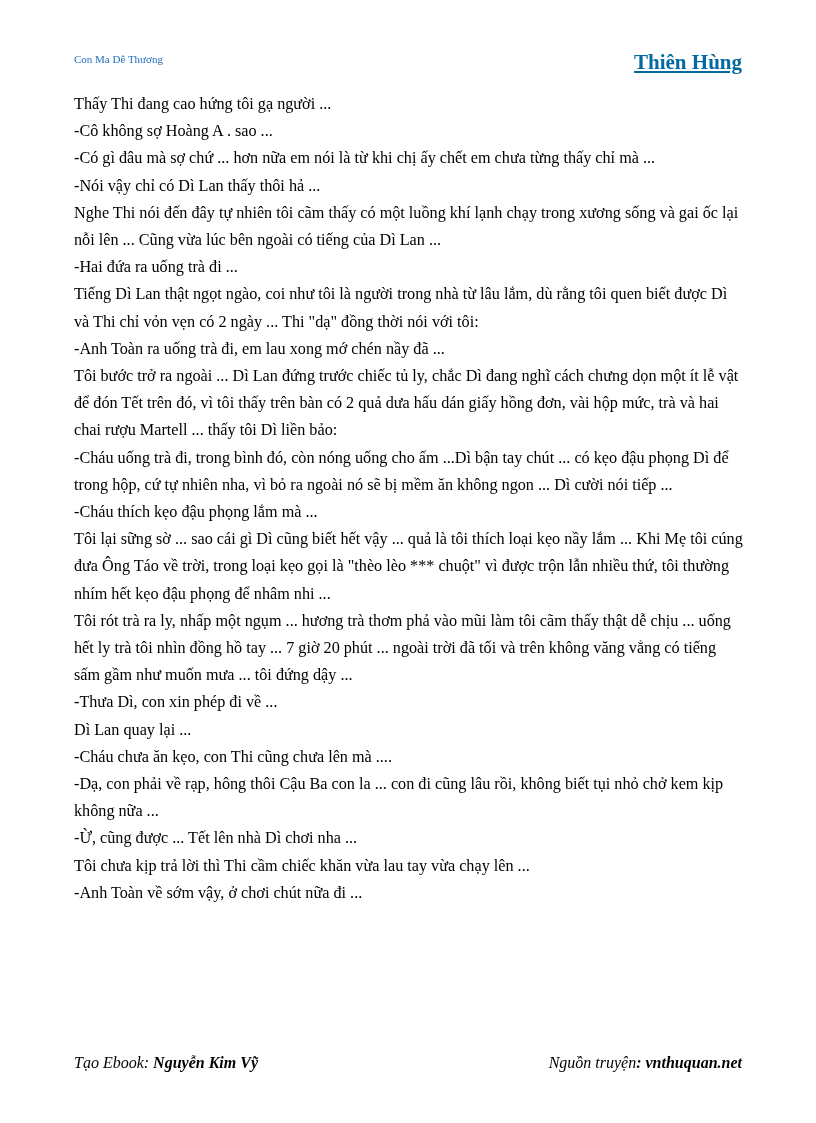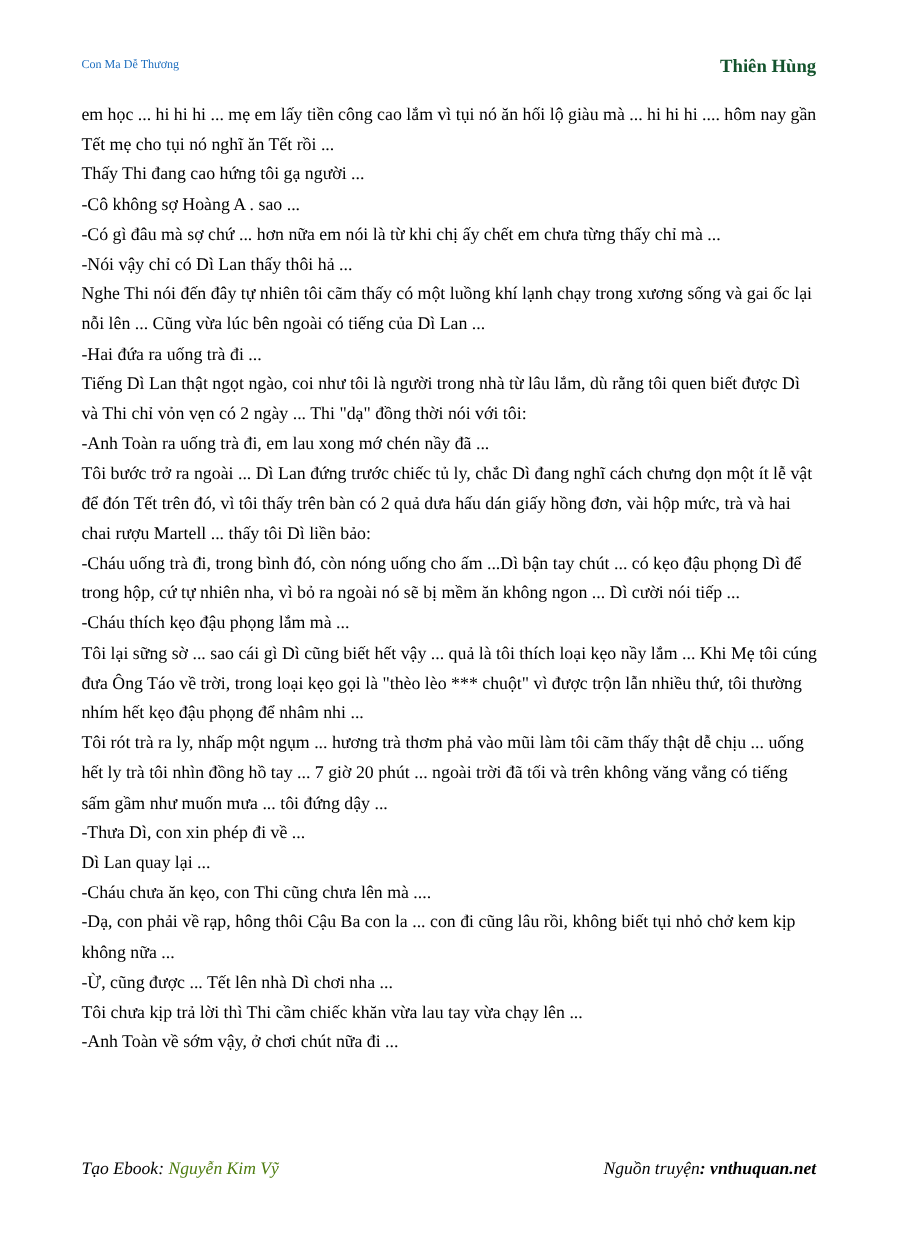--- a/index.html
+++ b/index.html
@@ -7,7 +7,7 @@
          font-family: "Liberation Serif", "DejaVu Serif", serif; color: #000; }
   .header { position: absolute; left: 74px; right: 74px; top: 50px; height: 28px; }
   .header .book-title { position: absolute; left: 0; top: 3px; font-size: 11px; color: #1f6fbf; }
-  .header .author { position: absolute; right: 0; top: 0; font-size: 17px; font-weight: bold; color: #14532d; }
+  .header .author { position: absolute; right: 0; top: 0; font-size: 21px; font-weight: bold; color: #0369a1; text-decoration: underline; }
   .body-text { position: absolute; left: 74px; width: 672px; top: 91px; font-size: 16.2px; line-height: 27.2px; }
   .body-text p { margin: 0; }
   .footer { position: absolute; left: 74px; right: 74px; top: 1054px; height: 24px; font-size: 16px; font-style: italic; }

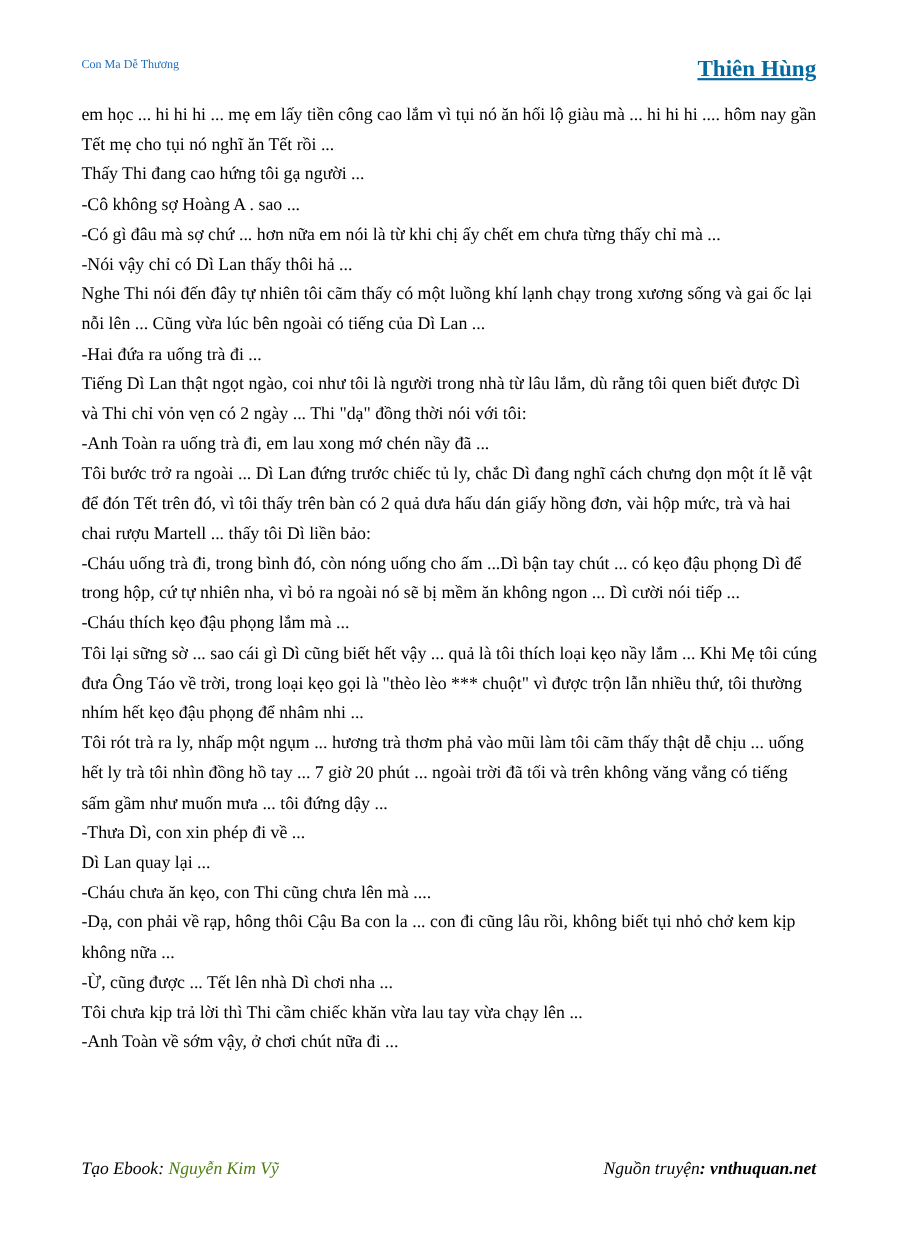--- a/index.html
+++ b/index.html
@@ -25,7 +25,6 @@
 </div>
 
 <div class="body-text">
-  <p>em học ... hi hi hi ... mẹ em lấy tiền công cao lắm vì tụi nó ăn hối lộ giàu mà ... hi hi hi .... hôm nay gần Tết mẹ cho tụi nó nghĩ ăn Tết rồi ...</p>
   <p>Thấy Thi đang cao hứng tôi gạ người ...</p>
   <p>-Cô không sợ Hoàng A . sao ...</p>
   <p>-Có gì đâu mà sợ chứ ... hơn nữa em nói là từ khi chị ấy chết em chưa từng thấy chỉ mà ...</p>

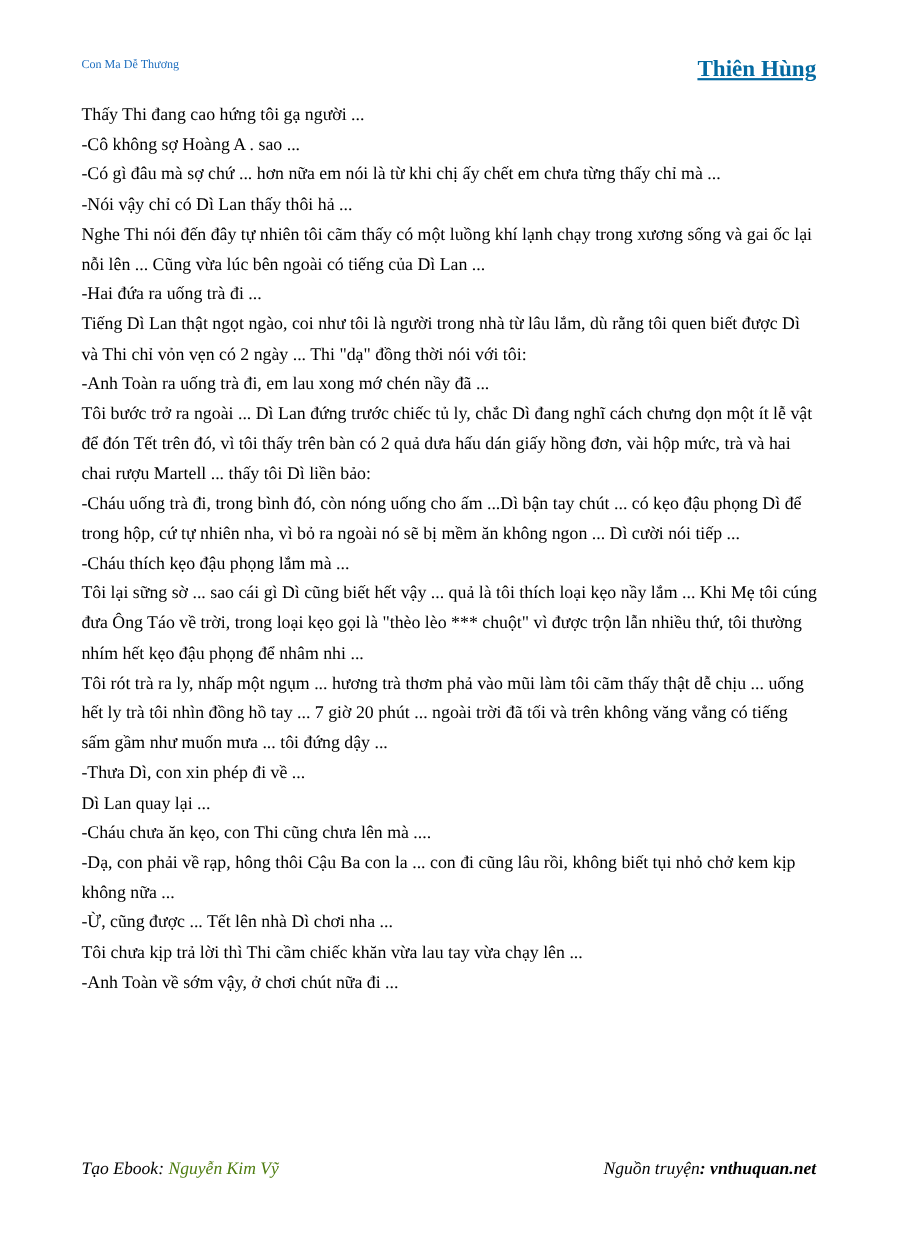--- a/index.html
+++ b/index.html
@@ -13,7 +13,7 @@
   .footer { position: absolute; left: 74px; right: 74px; top: 1054px; height: 24px; font-size: 16px; font-style: italic; }
   .footer .left { position: absolute; left: 0; top: 0; }
   .footer .right { position: absolute; right: 0; top: 0; }
-  .footer .creator-name { color: #4d7c0f; font-weight: normal; }
+  .footer .creator-name { color: #000000; font-weight: bold; }
   .footer .source-site { font-weight: bold; }
 </style>
 </head>

